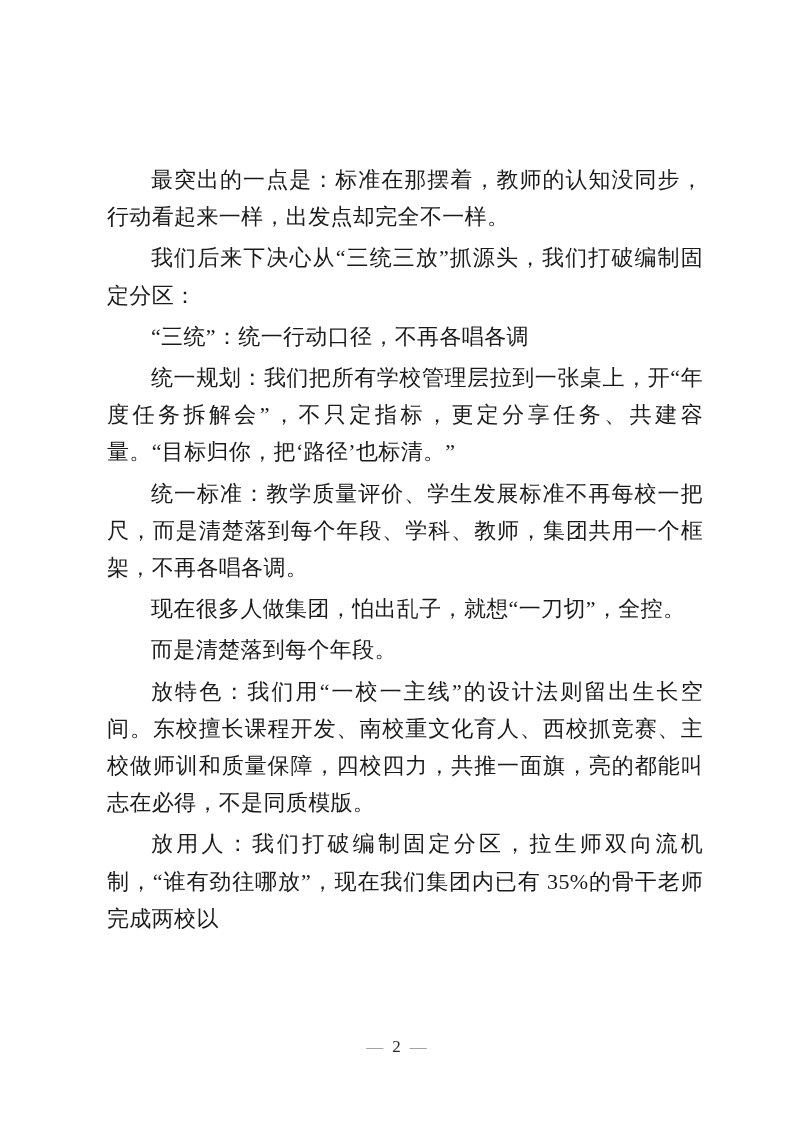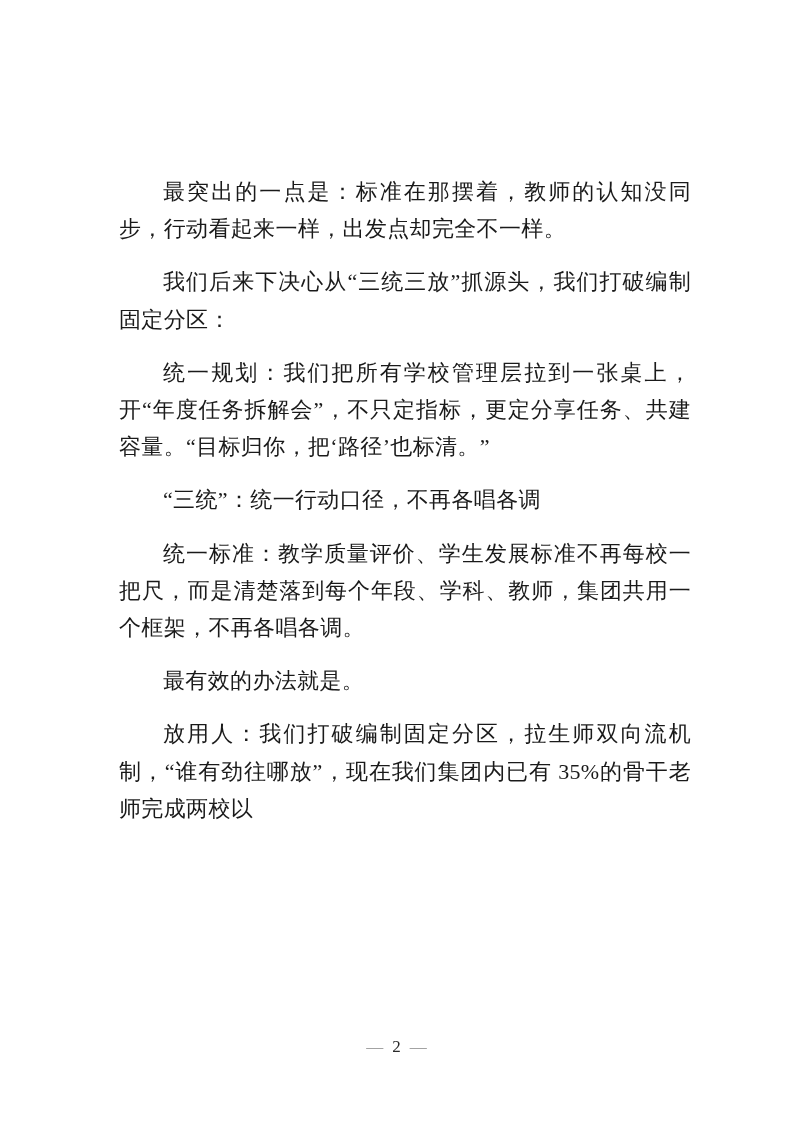--- a/index.html
+++ b/index.html
@@ -23,7 +23,7 @@
     color: #1a1a1a;
   }
   .text-block p {
-    margin: 16px;
+    margin: 4px;
     padding: 0;
     font-size: 22px;
     line-height: 37.2px;

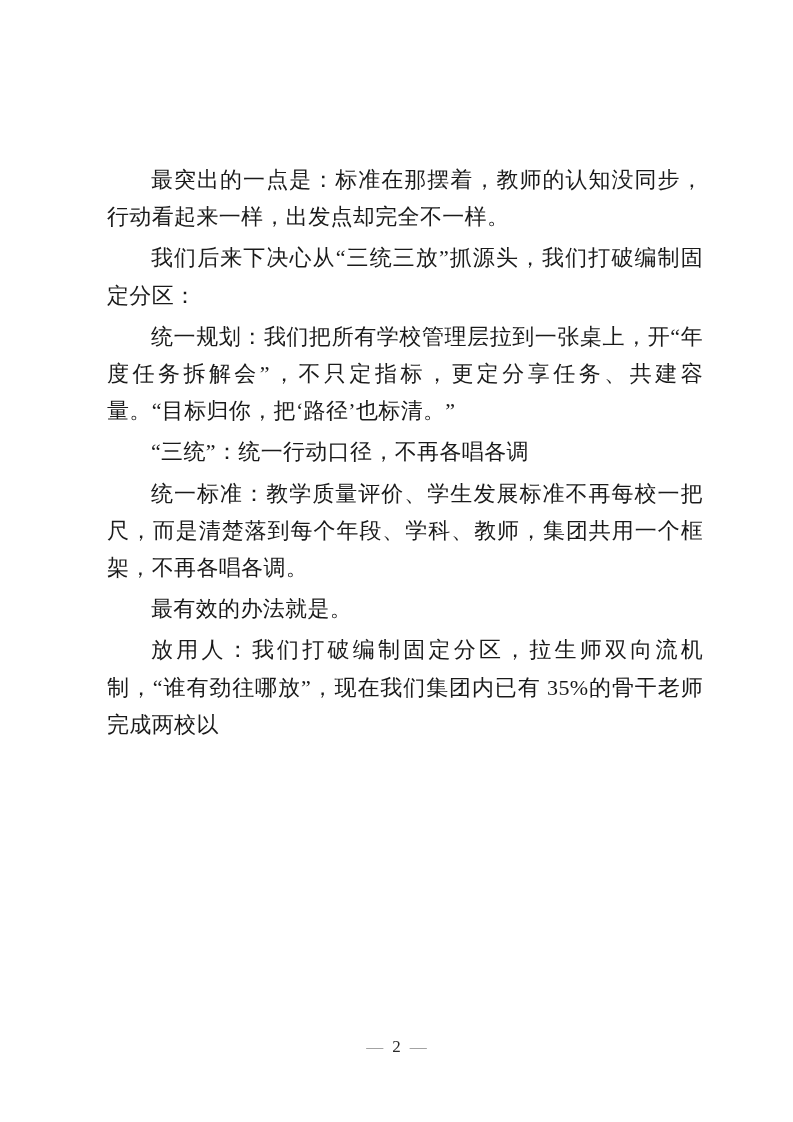--- a/index.html
+++ b/index.html
@@ -59,8 +59,8 @@
   <div class="text-block">
     <p>最突出的一点是：标准在那摆着，教师的认知没同步，行动看起来一样，出发点却完全不一样。</p>
     <p>我们后来下决心从“三统三放”抓源头，我们打破编制固定分区：</p>
+    <p>“三统”：统一行动口径，不再各唱各调</p>
     <p>统一规划：我们把所有学校管理层拉到一张桌上，开“年度任务拆解会”，不只定指标，更定分享任务、共建容量。“目标归你，把‘路径’也标清。”</p>
-    <p>“三统”：统一行动口径，不再各唱各调</p>
     <p>统一标准：教学质量评价、学生发展标准不再每校一把尺，而是清楚落到每个年段、学科、教师，集团共用一个框架，不再各唱各调。</p>
     <p>最有效的办法就是。</p>
     <p>放用人：我们打破编制固定分区，拉生师双向流机制，“谁有劲往哪放”，现在我们集团内已有 35%的骨干老师完成两校以</p>

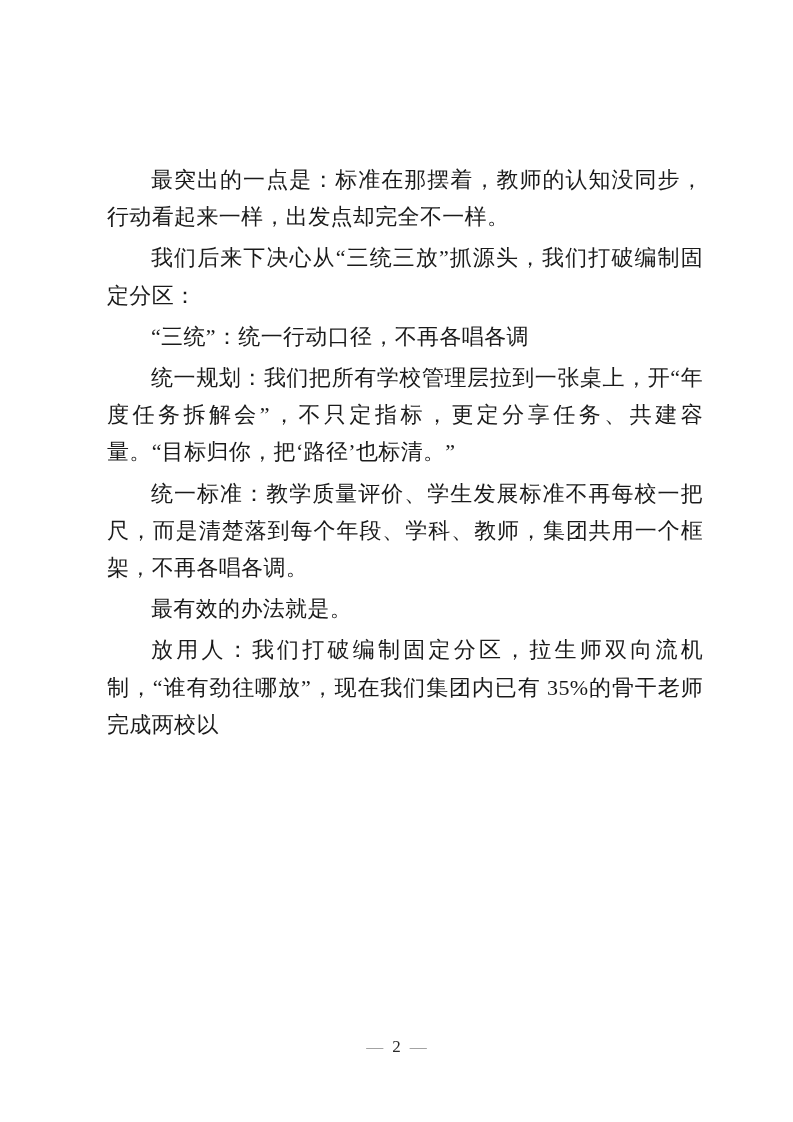--- a/index.html
+++ b/index.html
@@ -62,6 +62,7 @@
     <p>“三统”：统一行动口径，不再各唱各调</p>
     <p>统一规划：我们把所有学校管理层拉到一张桌上，开“年度任务拆解会”，不只定指标，更定分享任务、共建容量。“目标归你，把‘路径’也标清。”</p>
     <p>统一标准：教学质量评价、学生发展标准不再每校一把尺，而是清楚落到每个年段、学科、教师，集团共用一个框架，不再各唱各调。</p>
+    <p>现在很多人做集团，怕出乱子，就想“一刀切”，全控。</p>
     <p>最有效的办法就是。</p>
     <p>放用人：我们打破编制固定分区，拉生师双向流机制，“谁有劲往哪放”，现在我们集团内已有 35%的骨干老师完成两校以</p>
   </div>

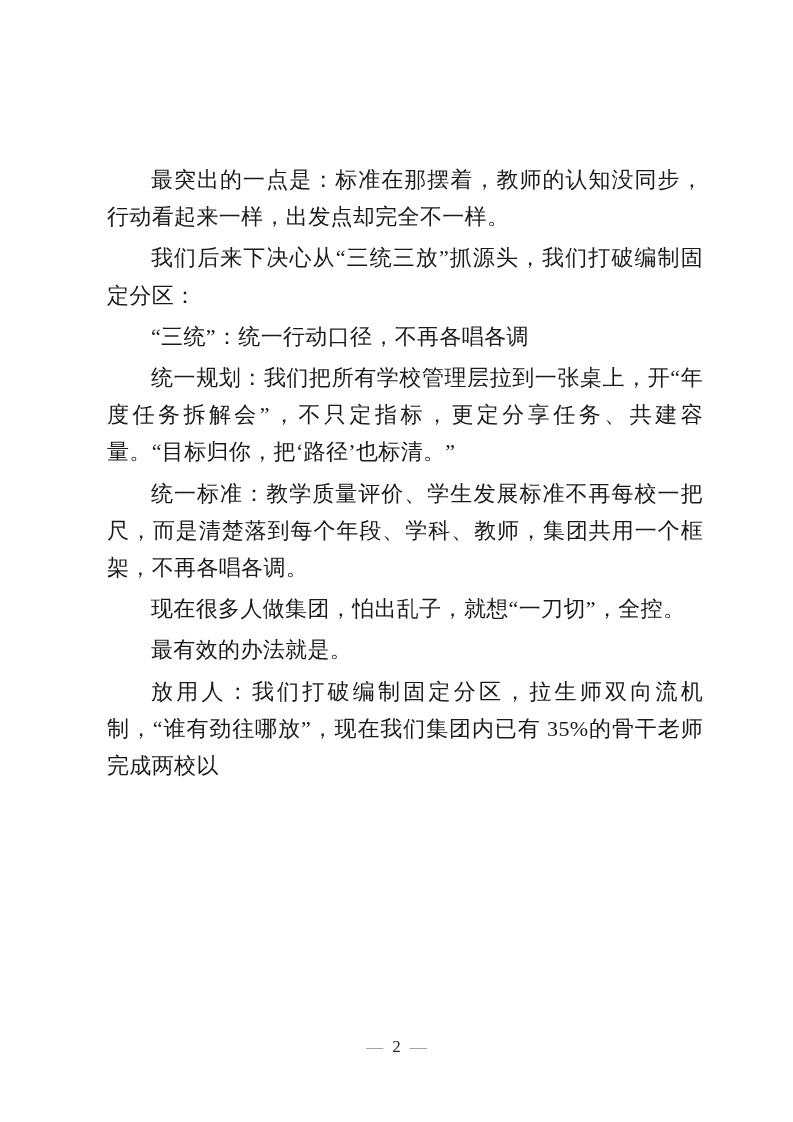--- a/index.html
+++ b/index.html
@@ -63,7 +63,7 @@
     <p>统一规划：我们把所有学校管理层拉到一张桌上，开“年度任务拆解会”，不只定指标，更定分享任务、共建容量。“目标归你，把‘路径’也标清。”</p>
     <p>统一标准：教学质量评价、学生发展标准不再每校一把尺，而是清楚落到每个年段、学科、教师，集团共用一个框架，不再各唱各调。</p>
     <p>现在很多人做集团，怕出乱子，就想“一刀切”，全控。</p>
-    <p>最有效的办法就是。</p>
+    <p>而是清楚落到每个年段。</p>
     <p>放用人：我们打破编制固定分区，拉生师双向流机制，“谁有劲往哪放”，现在我们集团内已有 35%的骨干老师完成两校以</p>
   </div>
 

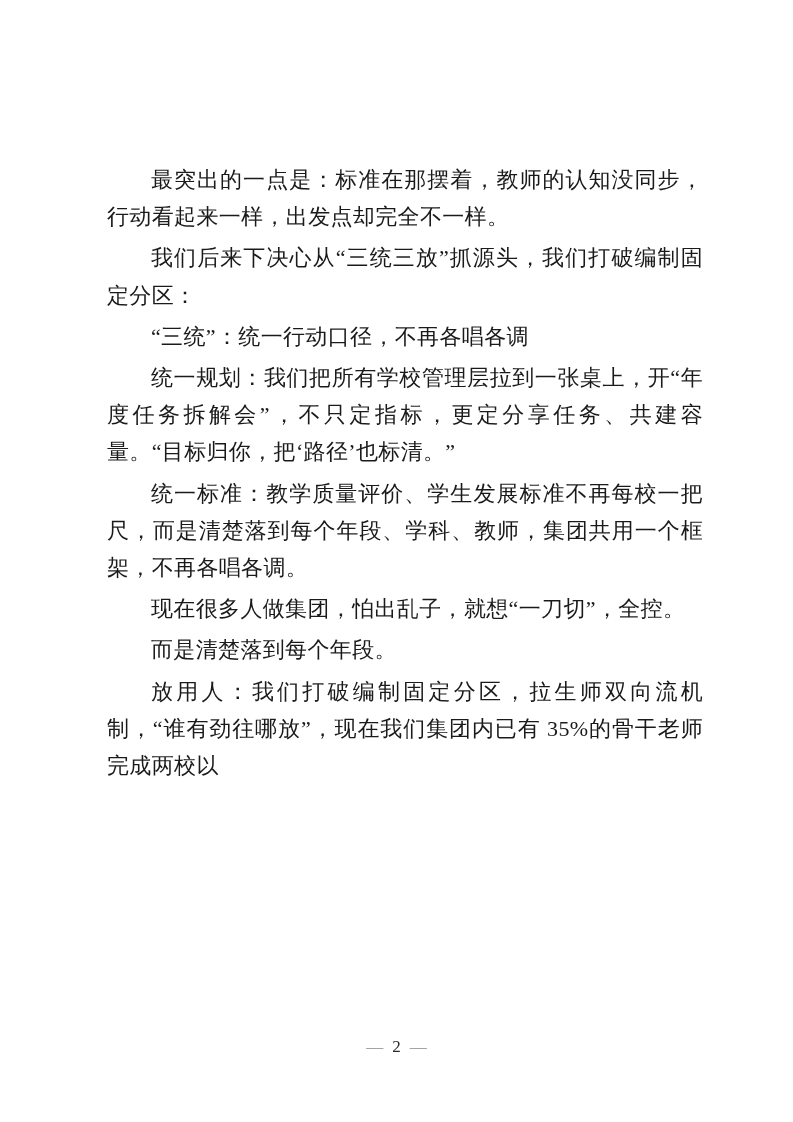--- a/index.html
+++ b/index.html
@@ -64,6 +64,7 @@
     <p>统一标准：教学质量评价、学生发展标准不再每校一把尺，而是清楚落到每个年段、学科、教师，集团共用一个框架，不再各唱各调。</p>
     <p>现在很多人做集团，怕出乱子，就想“一刀切”，全控。</p>
     <p>而是清楚落到每个年段。</p>
+    <p>放特色：我们用“一校一主线”的设计法则留出生长空间。东校擅长课程开发、南校重文化育人、西校抓竞赛、主校做师训和质量保障，四校四力，共推一面旗，亮的都能叫志在必得，不是同质模版。</p>
     <p>放用人：我们打破编制固定分区，拉生师双向流机制，“谁有劲往哪放”，现在我们集团内已有 35%的骨干老师完成两校以</p>
   </div>
 

